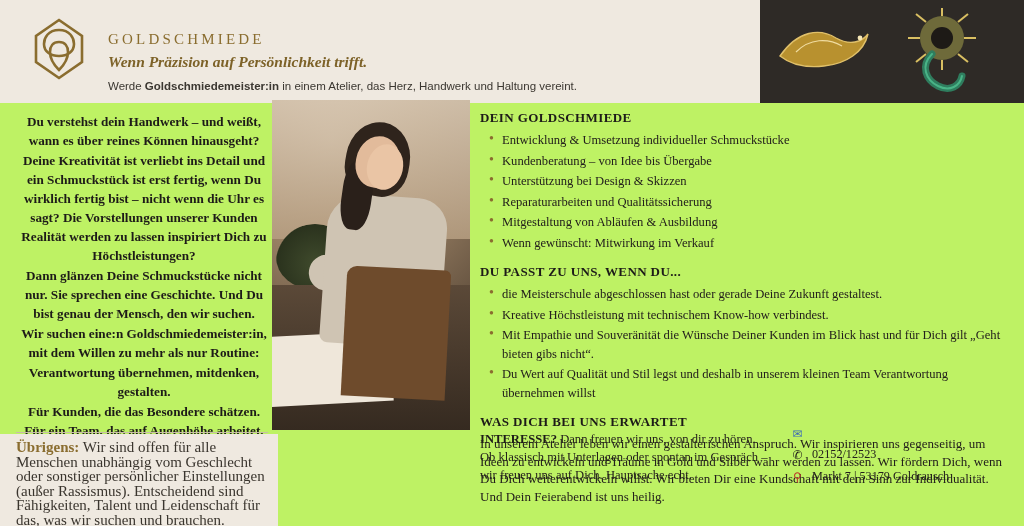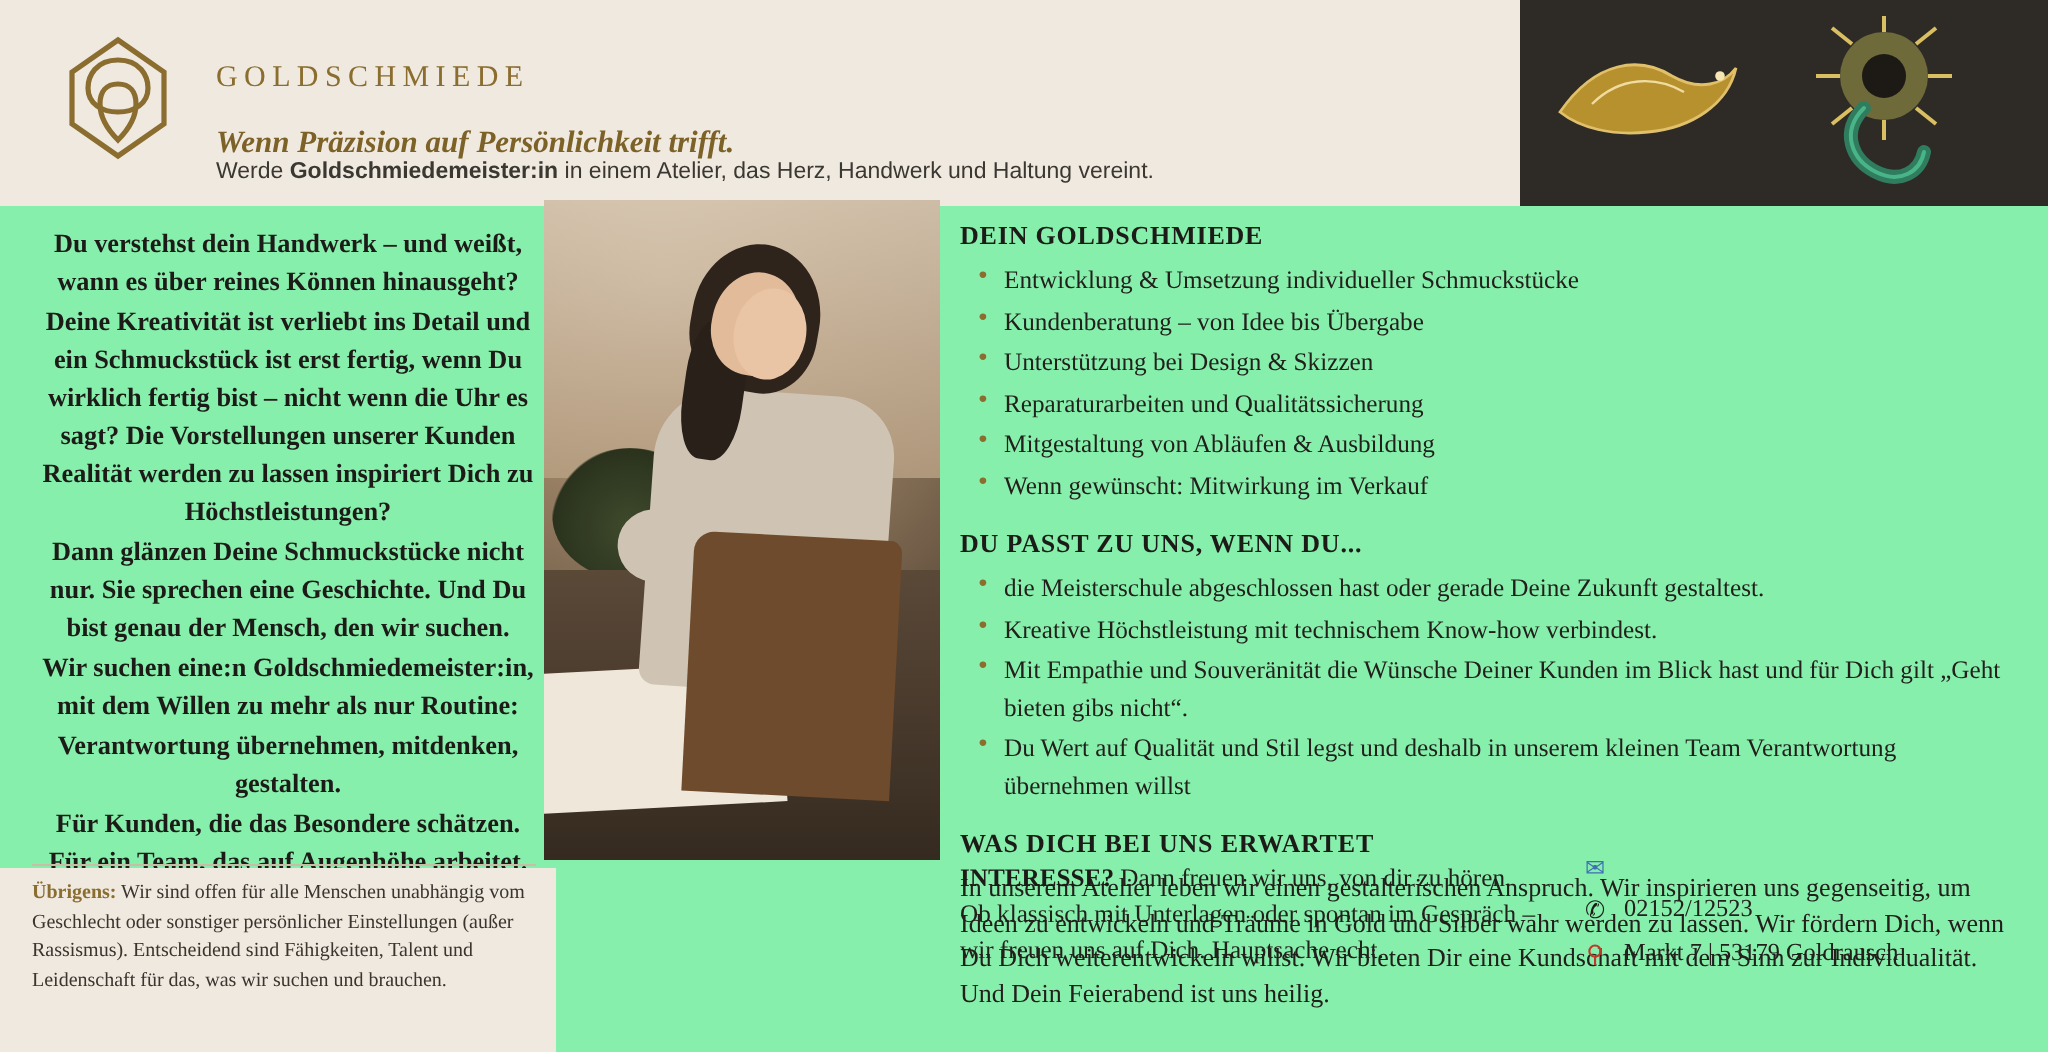--- a/index.html
+++ b/index.html
@@ -18,7 +18,7 @@
     position: relative;
     width: 1024px;
     height: 526px;
-    background: #86efac;
+    background: #bef264;
   }
 
   

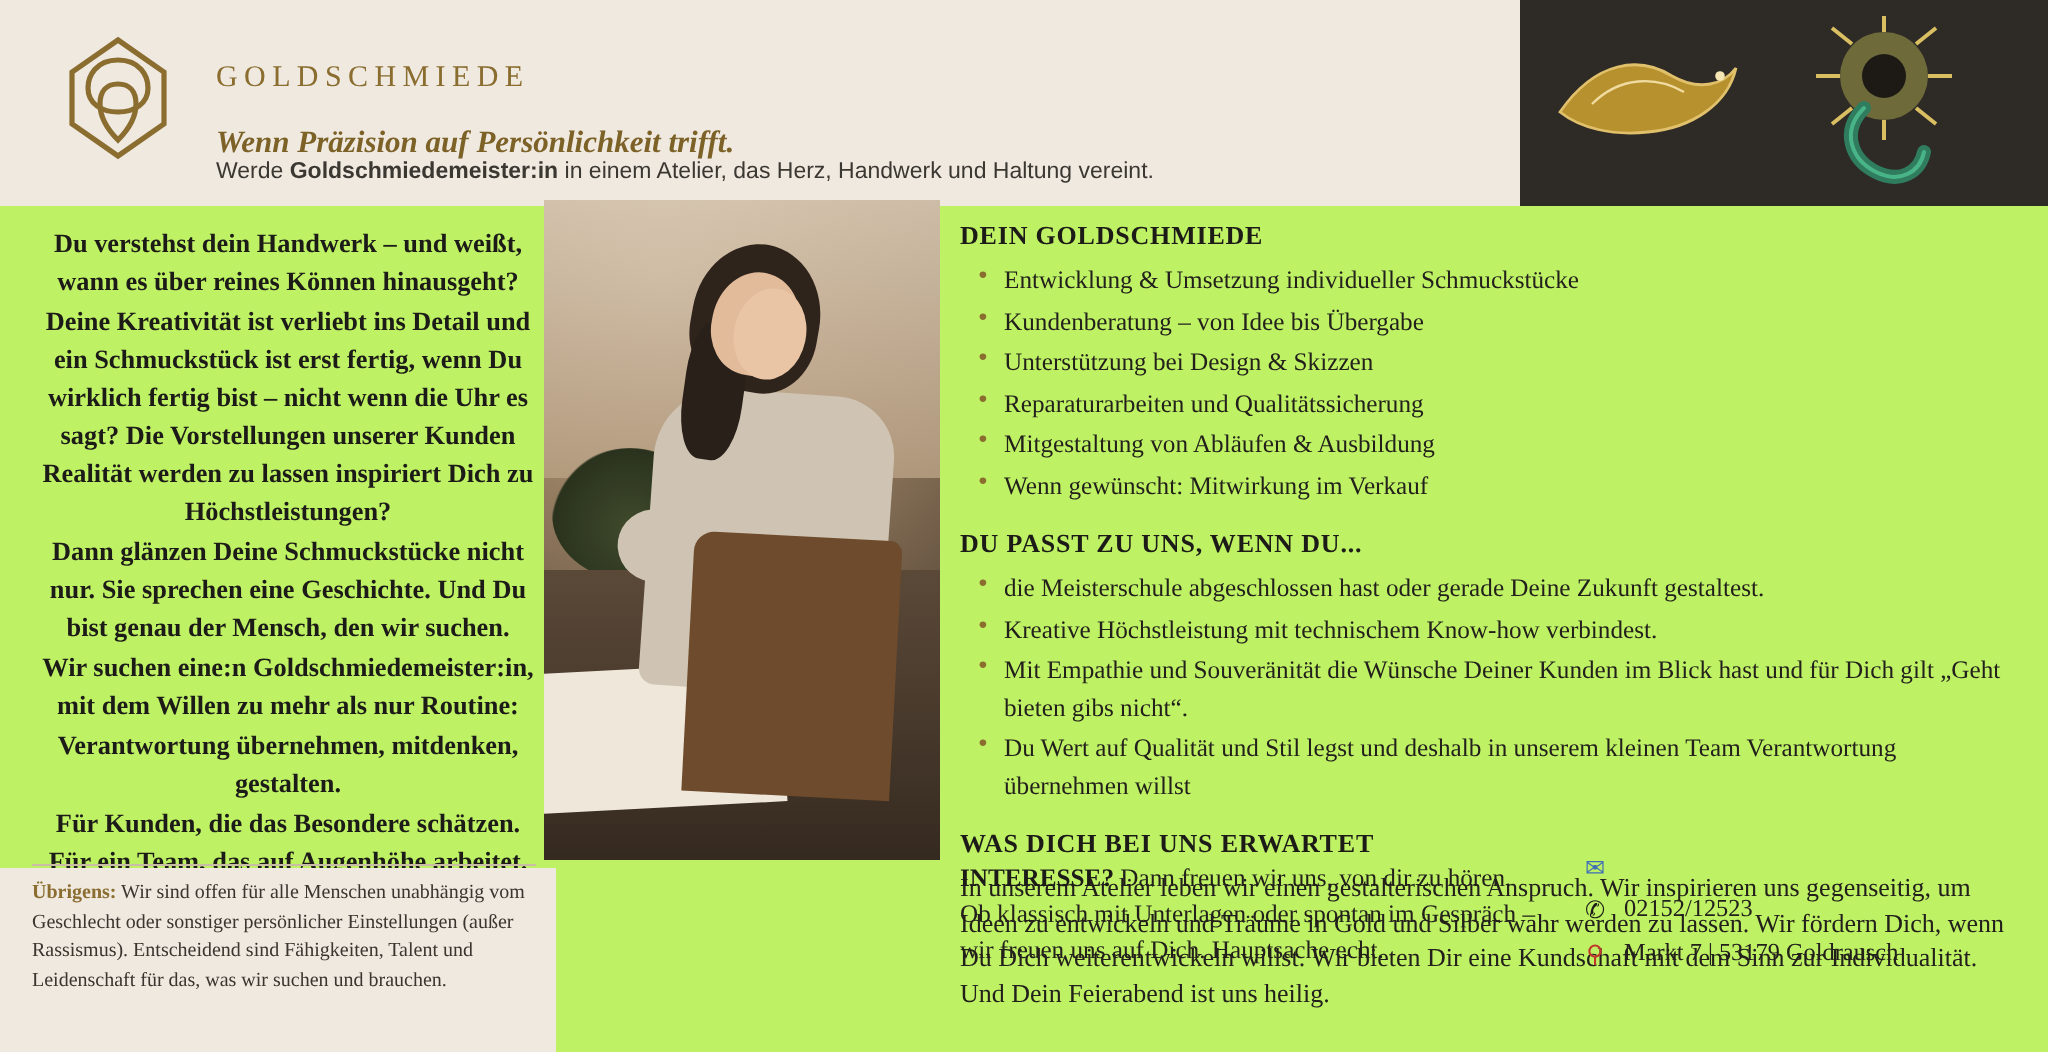--- a/index.html
+++ b/index.html
@@ -64,7 +64,7 @@
   }
   .tagline {
     position: absolute;
-    left: 108px; top: 63px;
+    left: 108px; top: 53px;
     font-family: "Liberation Serif", serif;
     font-style: italic;
     font-weight: bold;

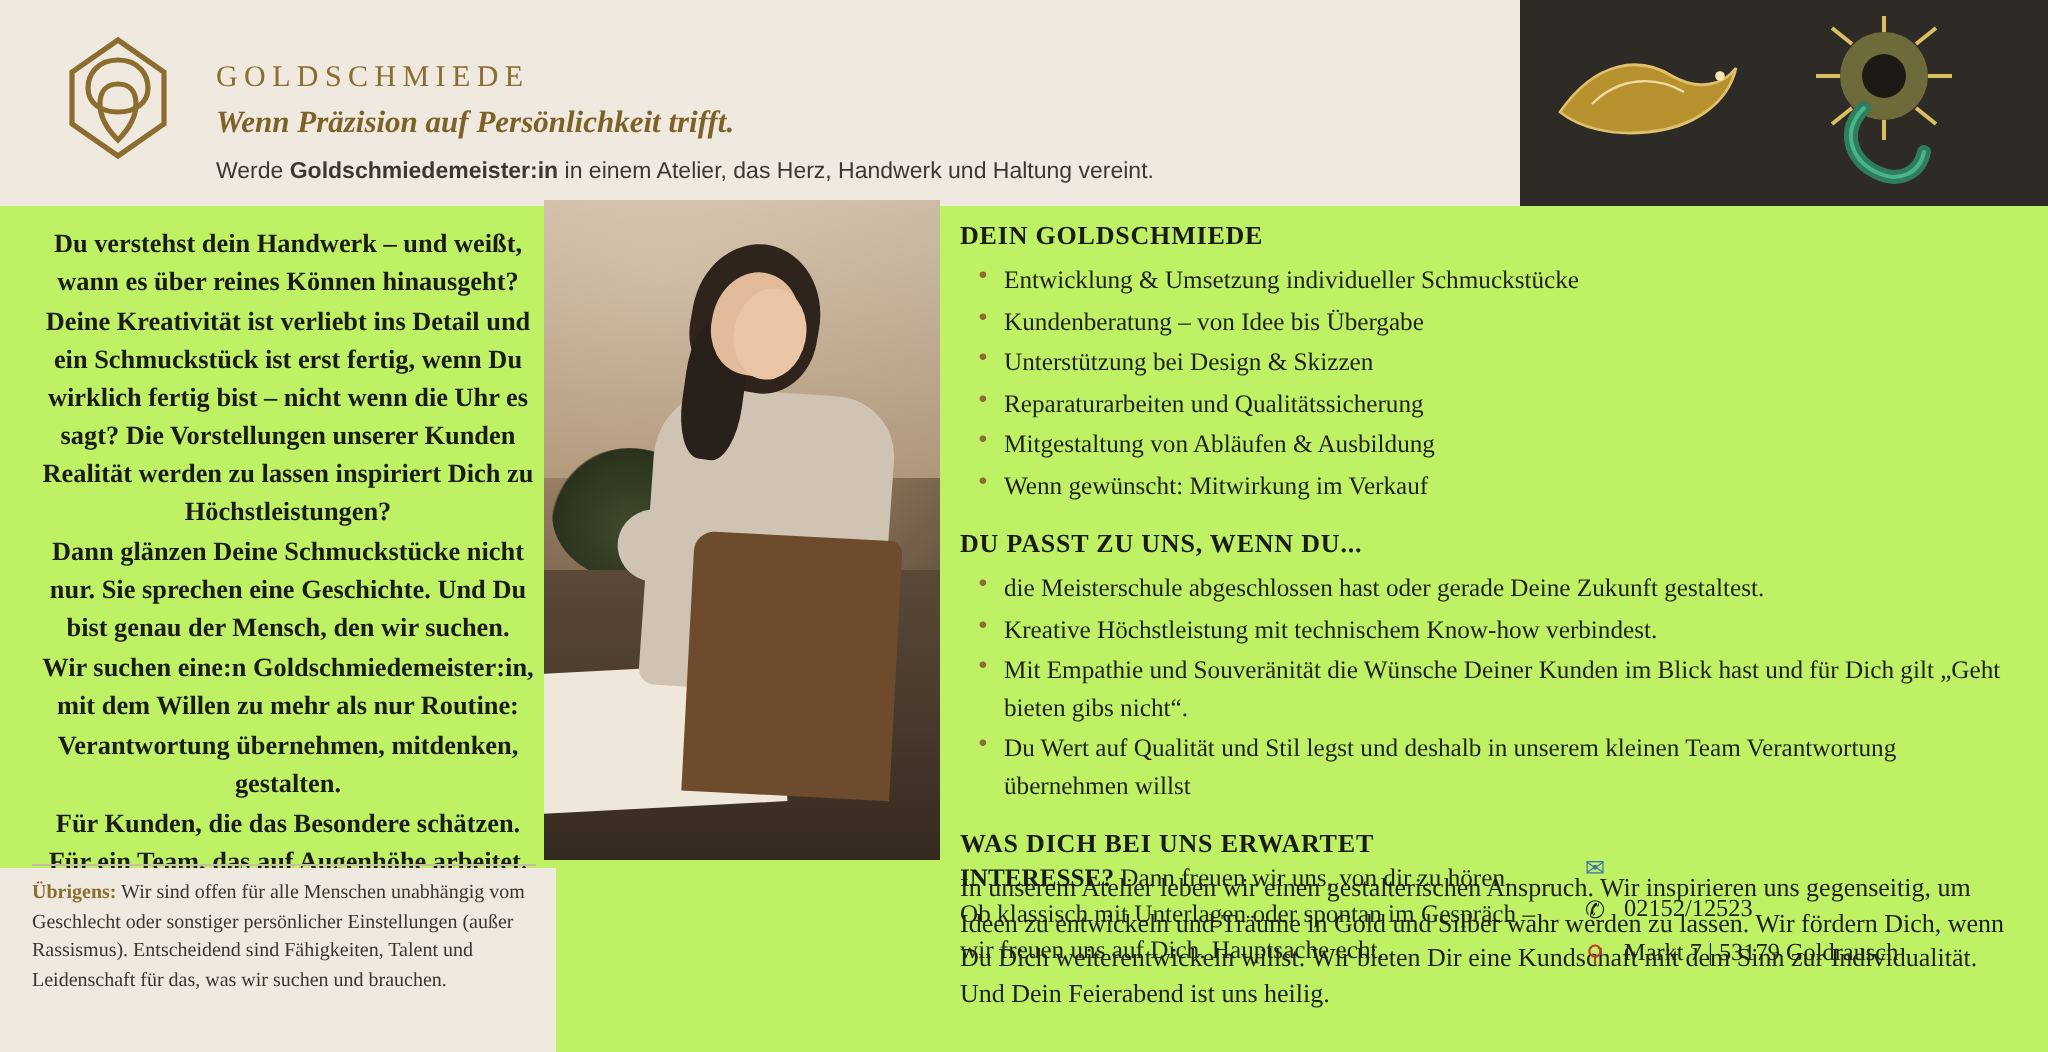--- a/index.html
+++ b/index.html
@@ -223,7 +223,7 @@
     left: 16px; top: 440px;
     width: 252px;
     font-family: "Liberation Serif", serif;
-    font-size: 10px;
+    font-size: 15px;
     line-height: 14.5px;
     color: #3a352e;
   }

